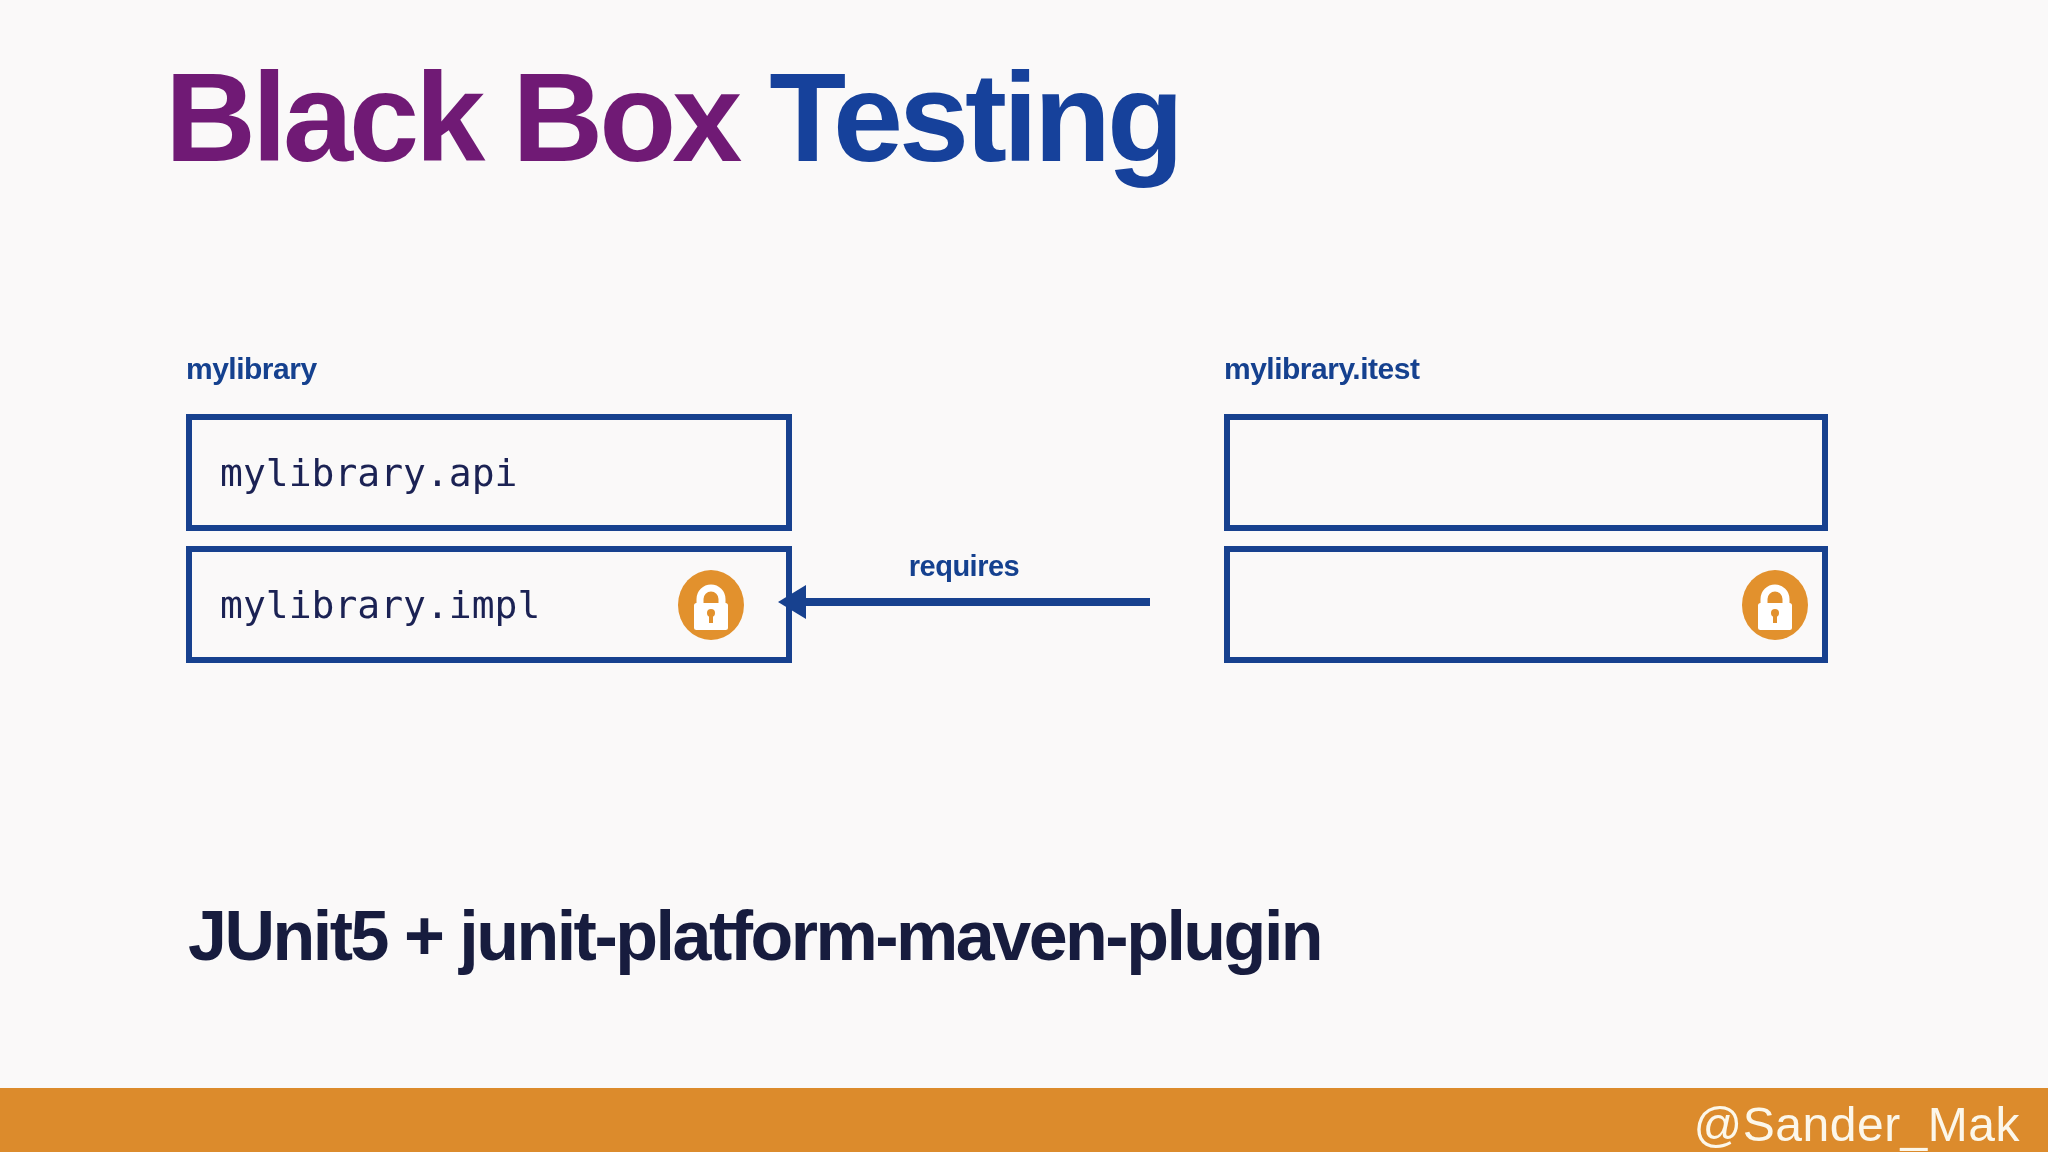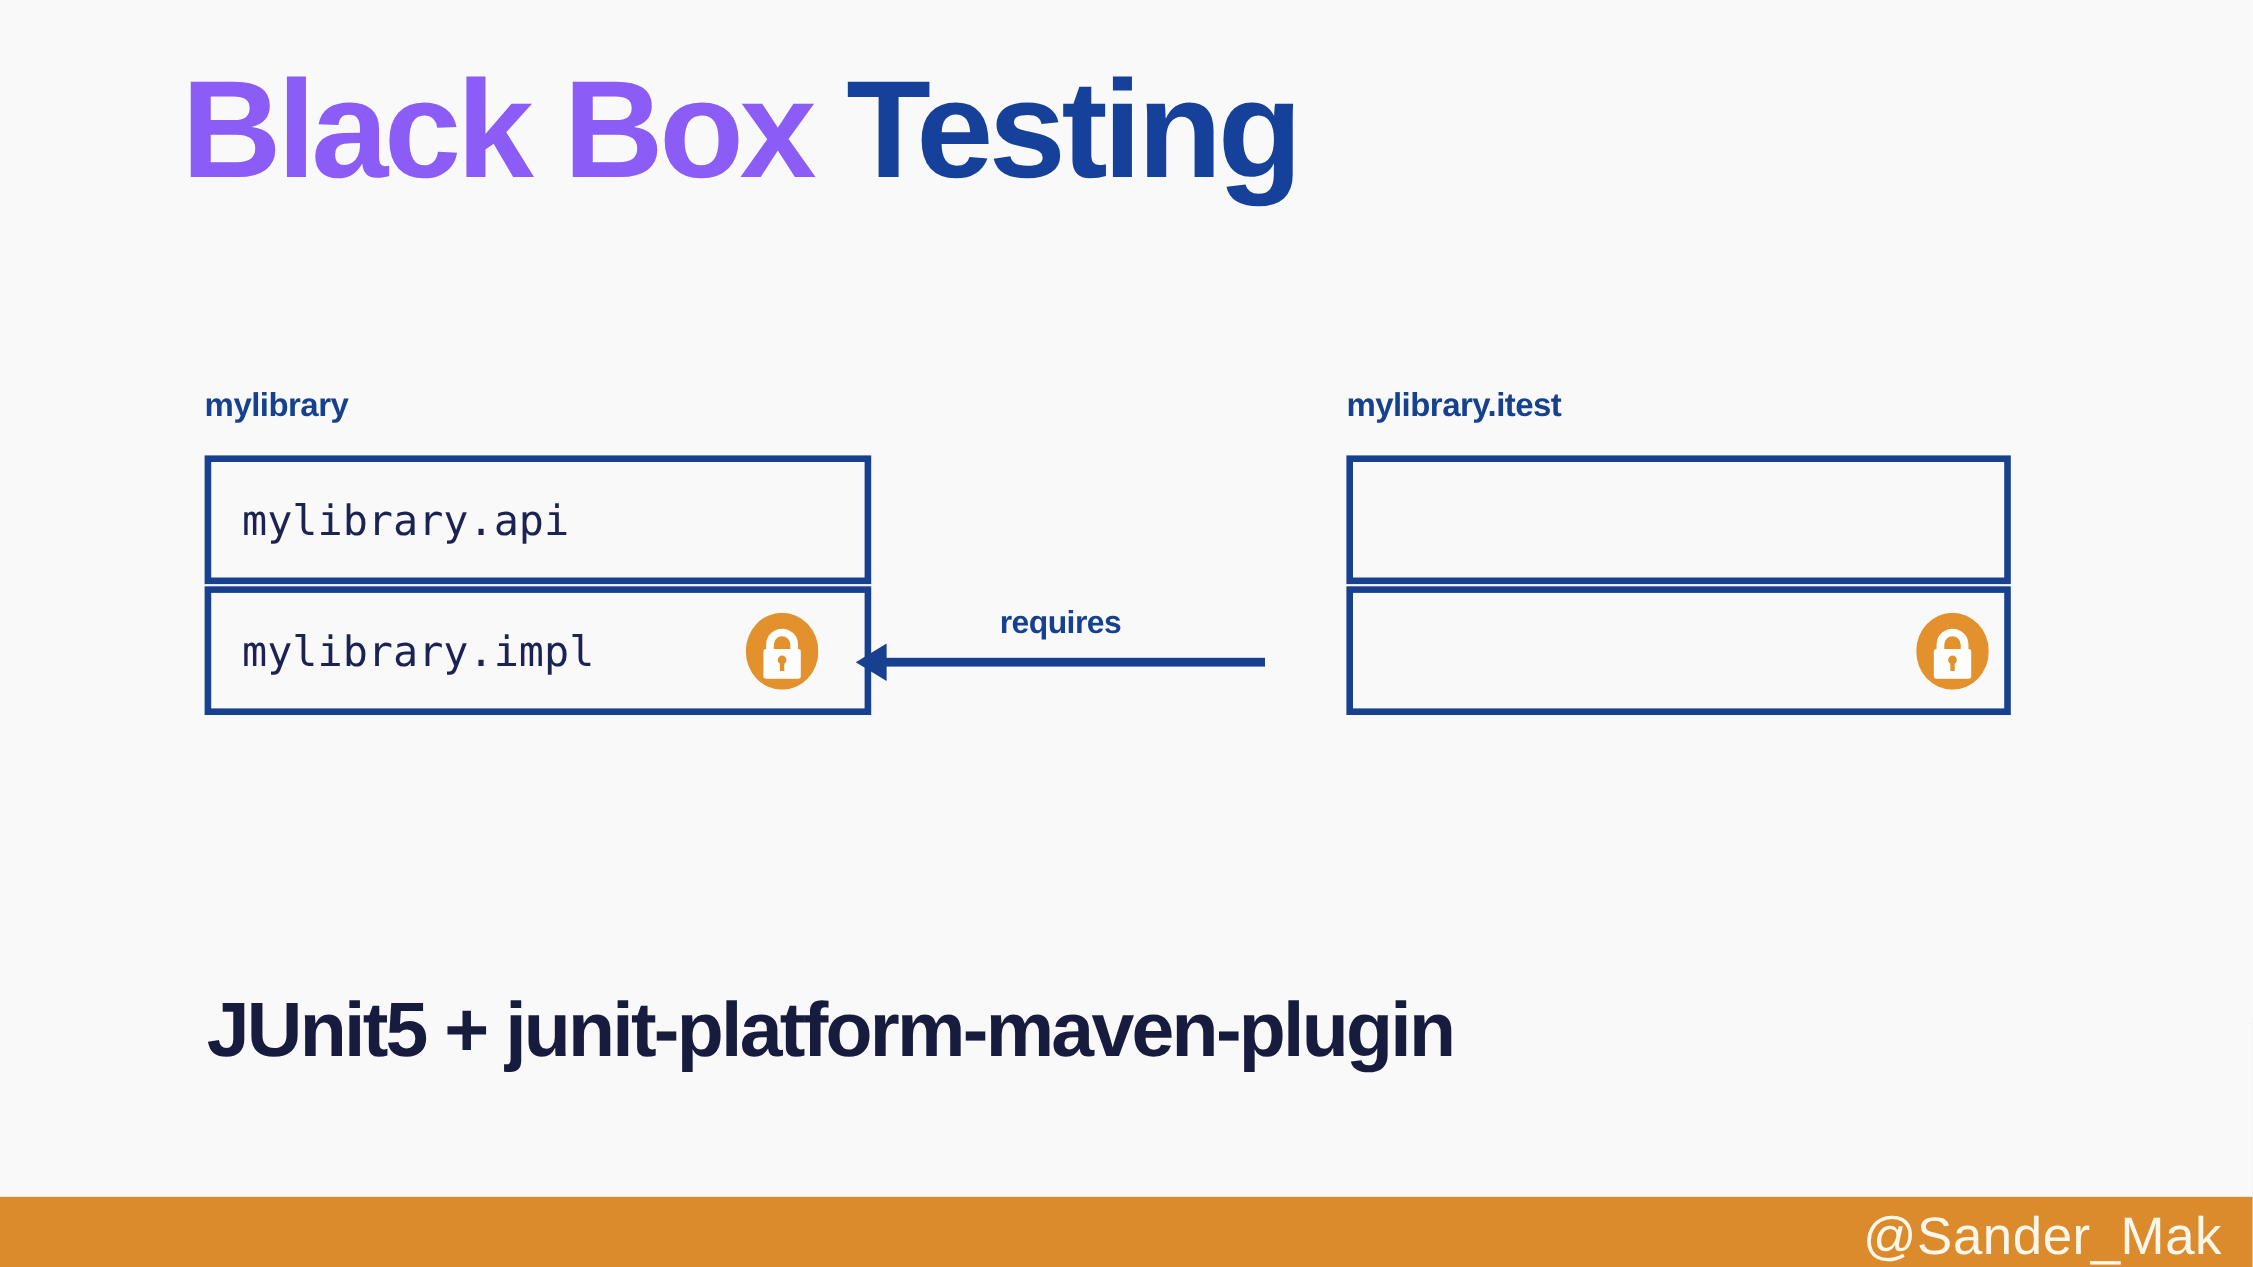--- a/index.html
+++ b/index.html
@@ -28,7 +28,7 @@
     line-height: 1.2;
     white-space: pre;
   }
-  .t-accent { color: #8b5cf6; }
+  .t-accent { color: #701a75; }
   .t-rest   { color: #16419B; }
 
   

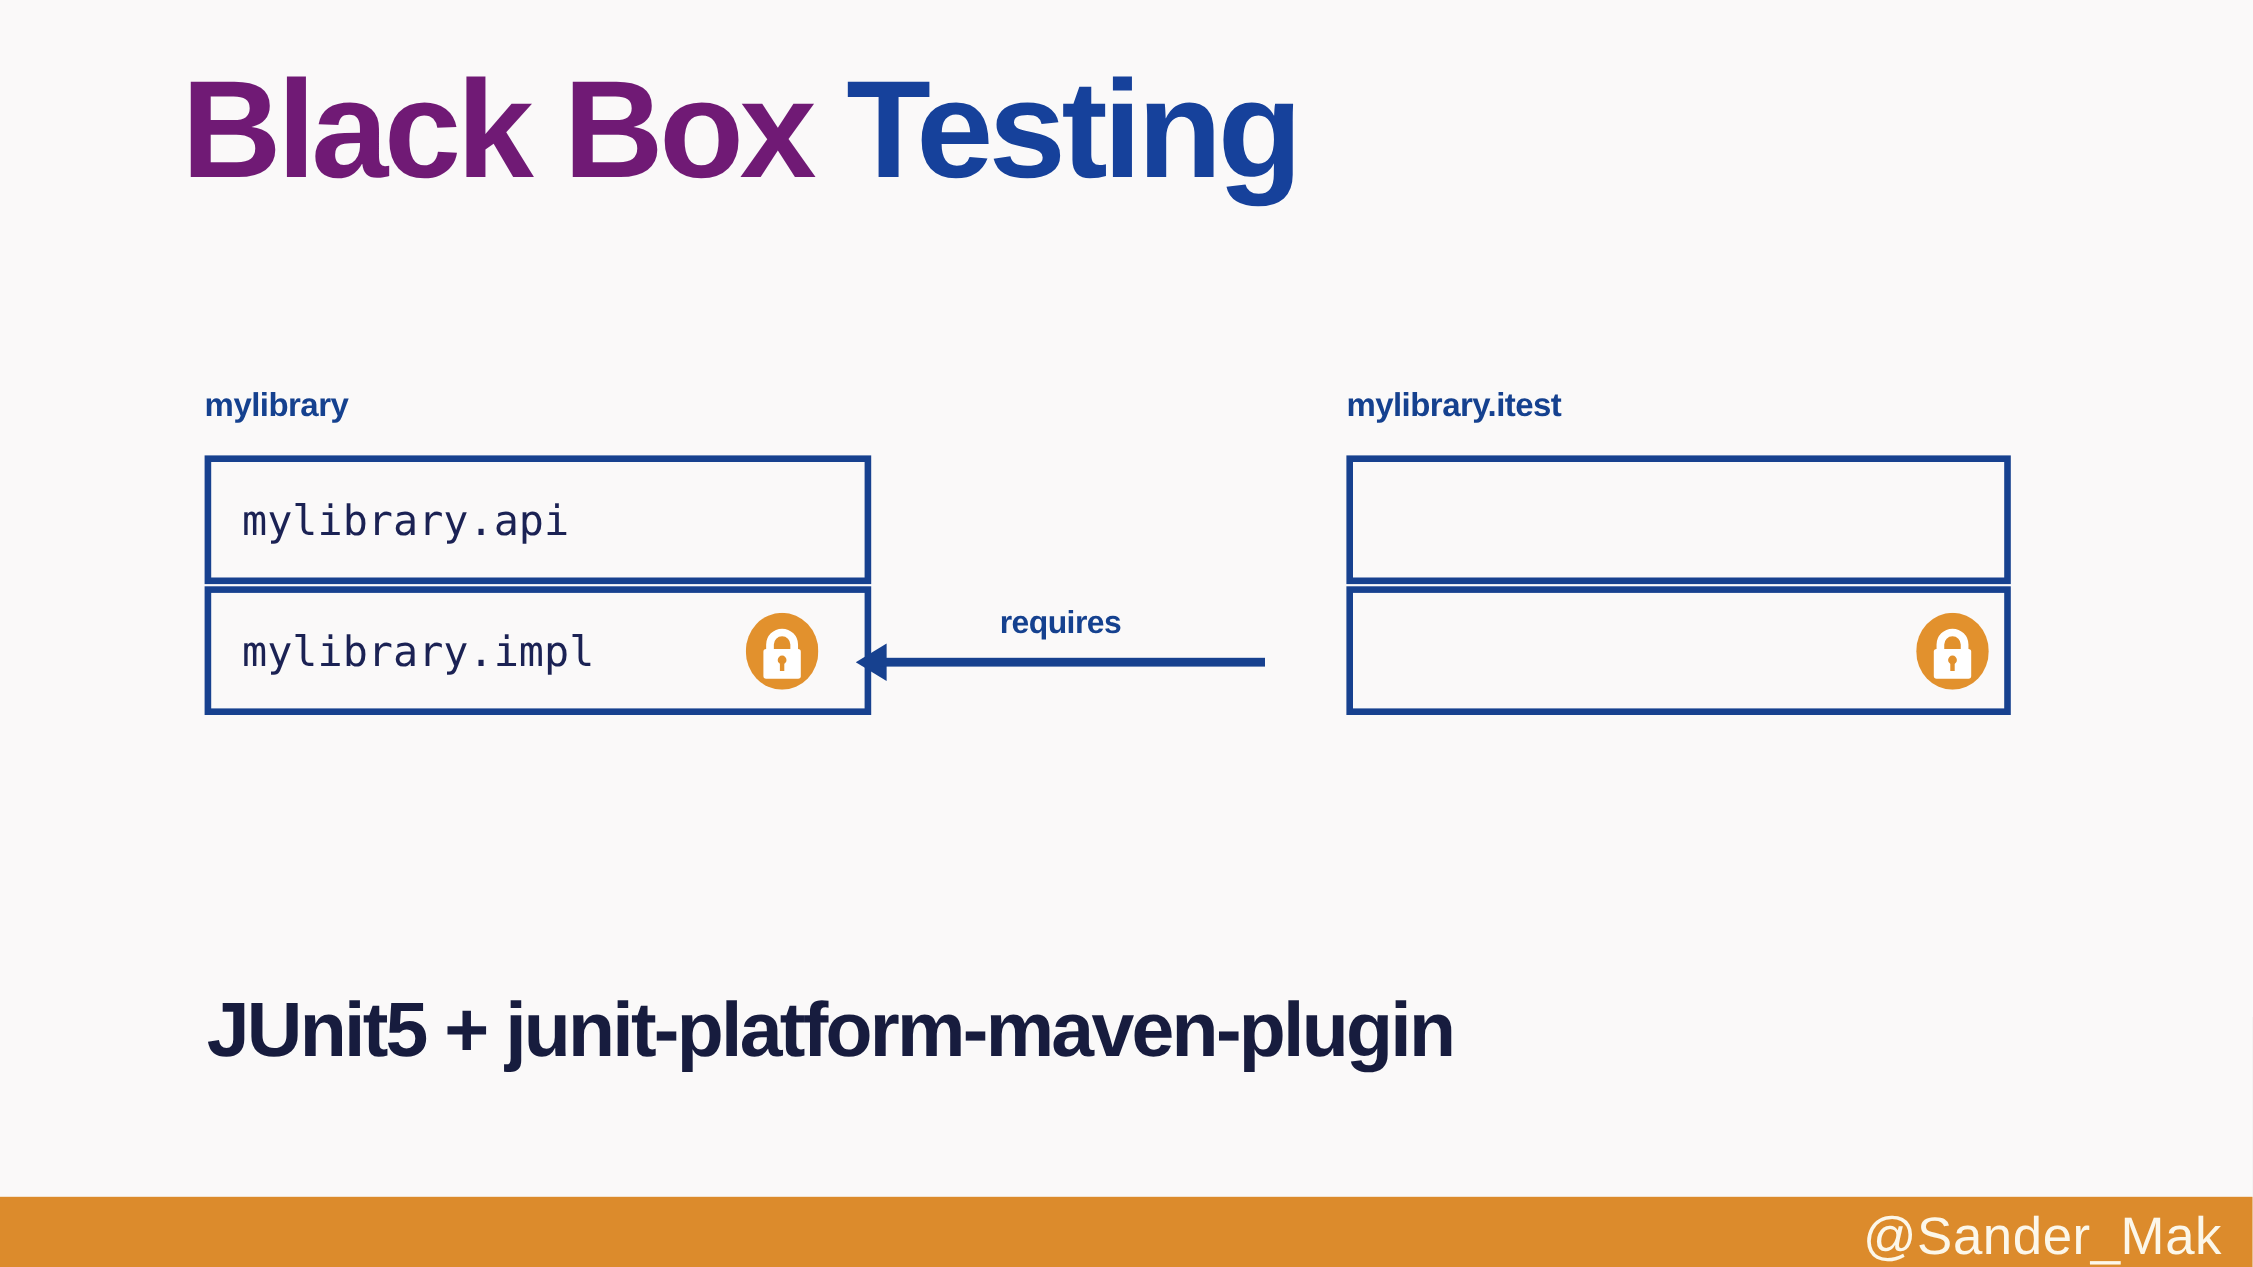--- a/index.html
+++ b/index.html
@@ -46,7 +46,7 @@
   .module-box {
     display: flex;
     flex-direction: column;
-    gap: 2px;
+    gap: 15px;
   }
   .module-row {
     box-sizing: border-box;

